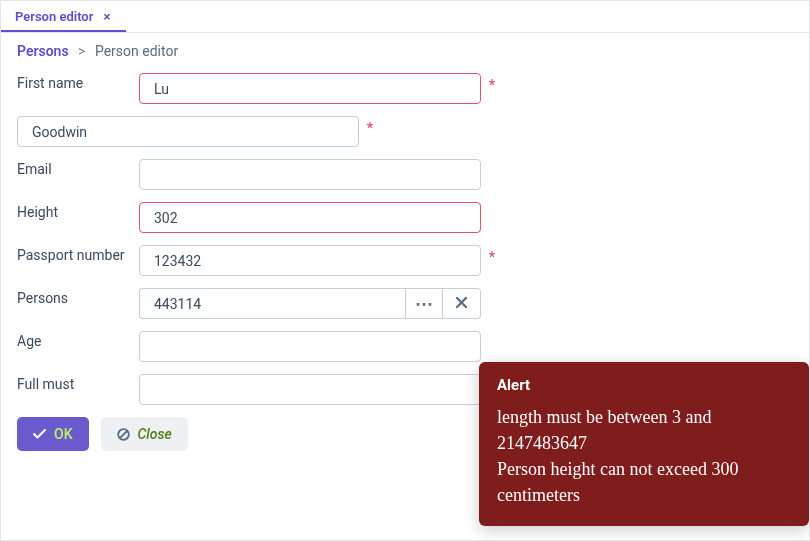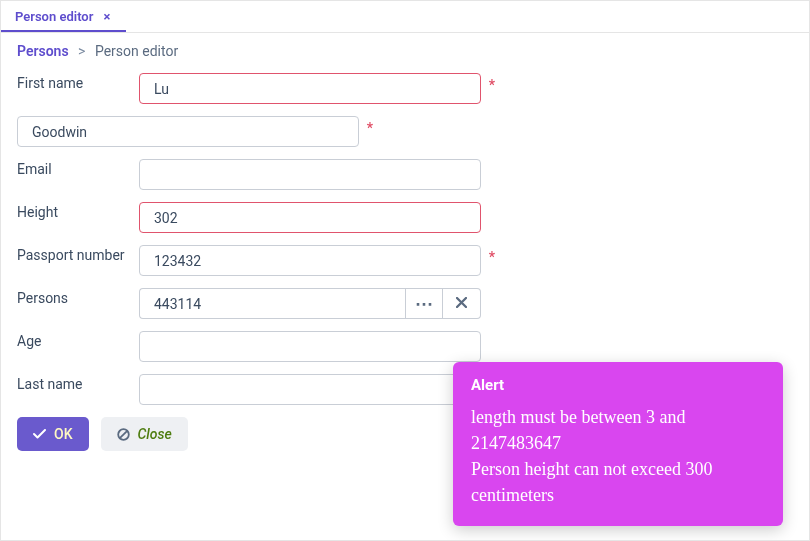--- a/index.html
+++ b/index.html
@@ -269,7 +269,7 @@
   </div>
 
   <div class="form-row">
-    <div class="form-label">Last name</div>
+    <div class="form-label">Full must</div>
     <div class="control-wrap">
       <input class="form-input" value="" style="">
     </div>

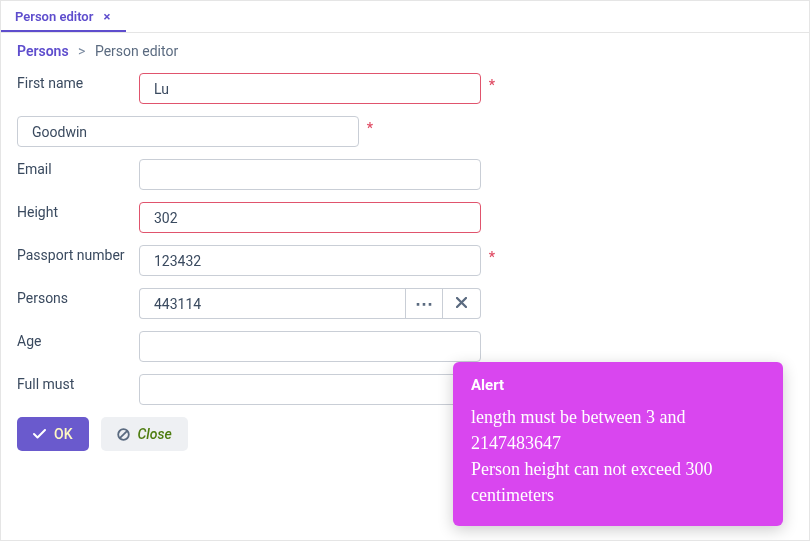--- a/index.html
+++ b/index.html
@@ -165,10 +165,10 @@
   
   .alert {
     position: absolute;
-    right: 26px;
+    right: 0;
     bottom: 14px;
     width: 330px;
-    background: #d946ef;
+    background: #7f1d1d;
     color: #fff;
     border-radius: 6px;
     padding: 14px 18px 18px 18px;

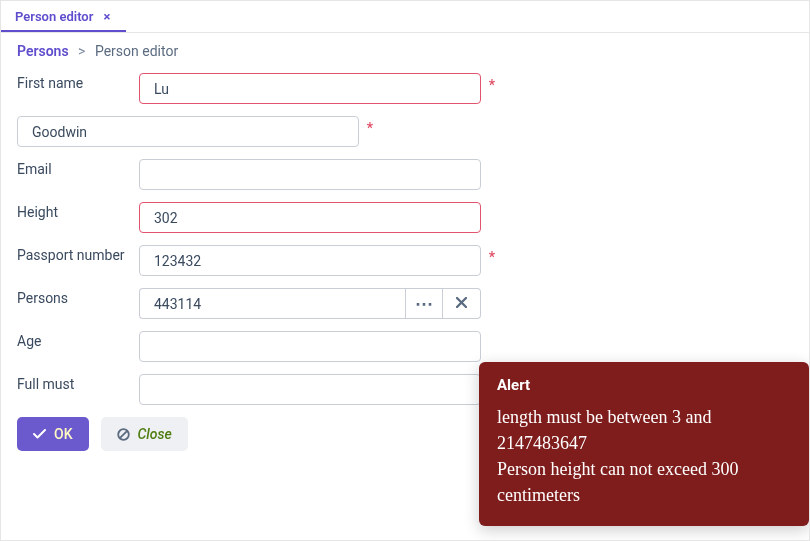--- a/index.html
+++ b/index.html
@@ -154,7 +154,7 @@
   }
   .btn-primary {
     background: #6a5acd;
-    color: #fef9c3;
+    color: #bef264;
   }
   .btn-secondary {
     background: #eef0f3;

